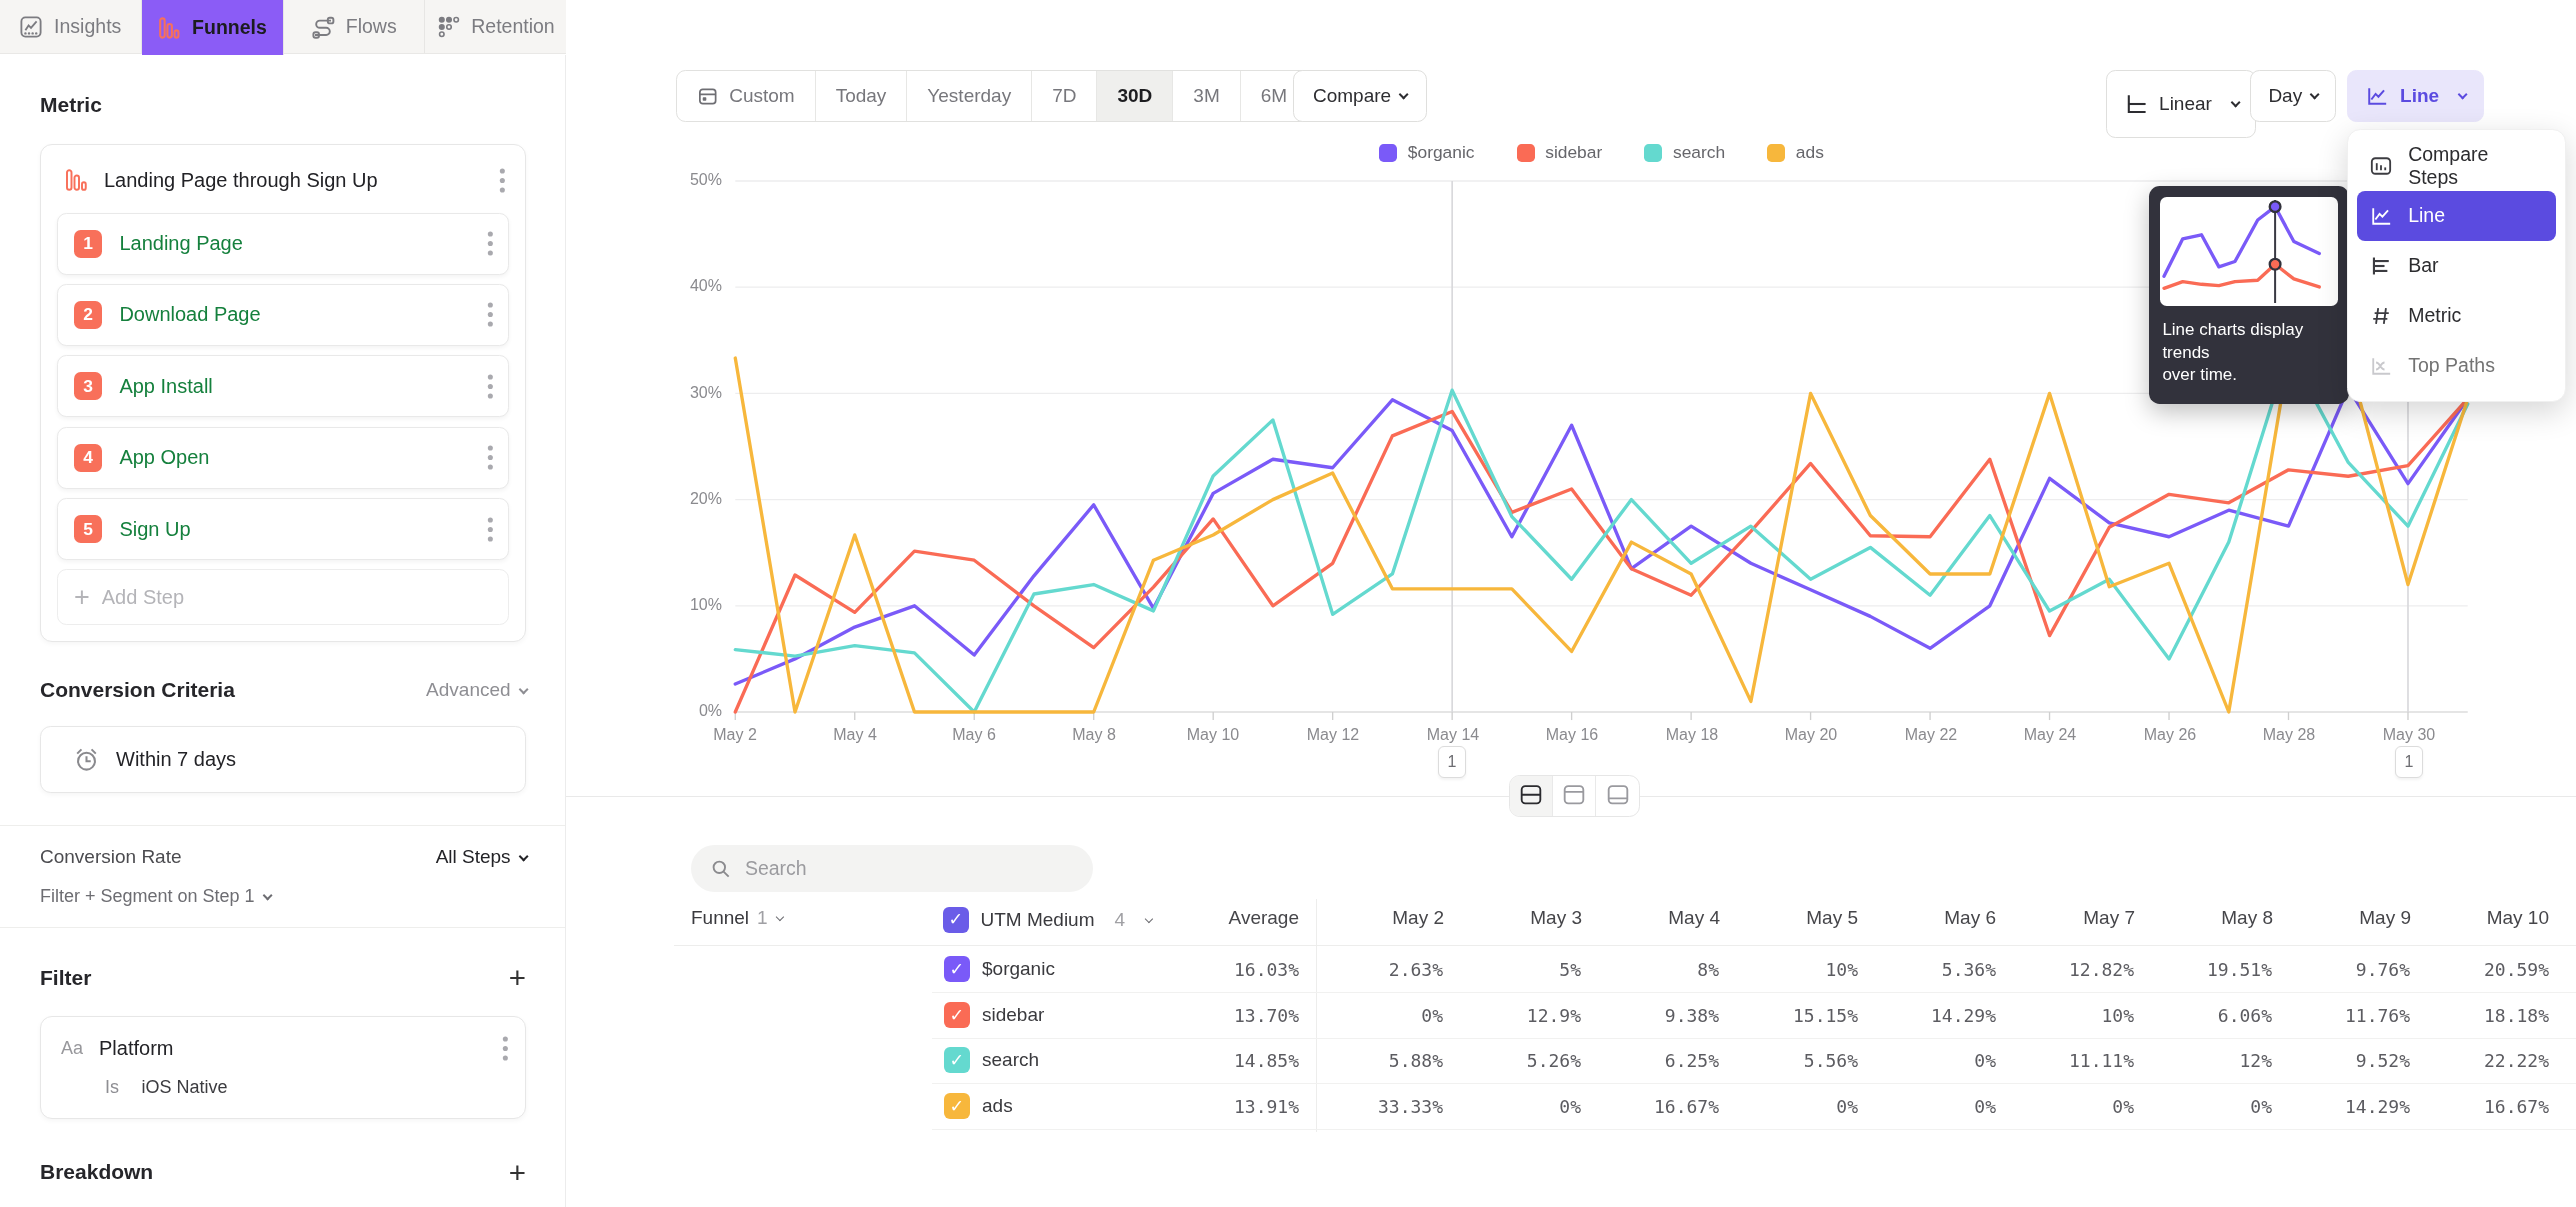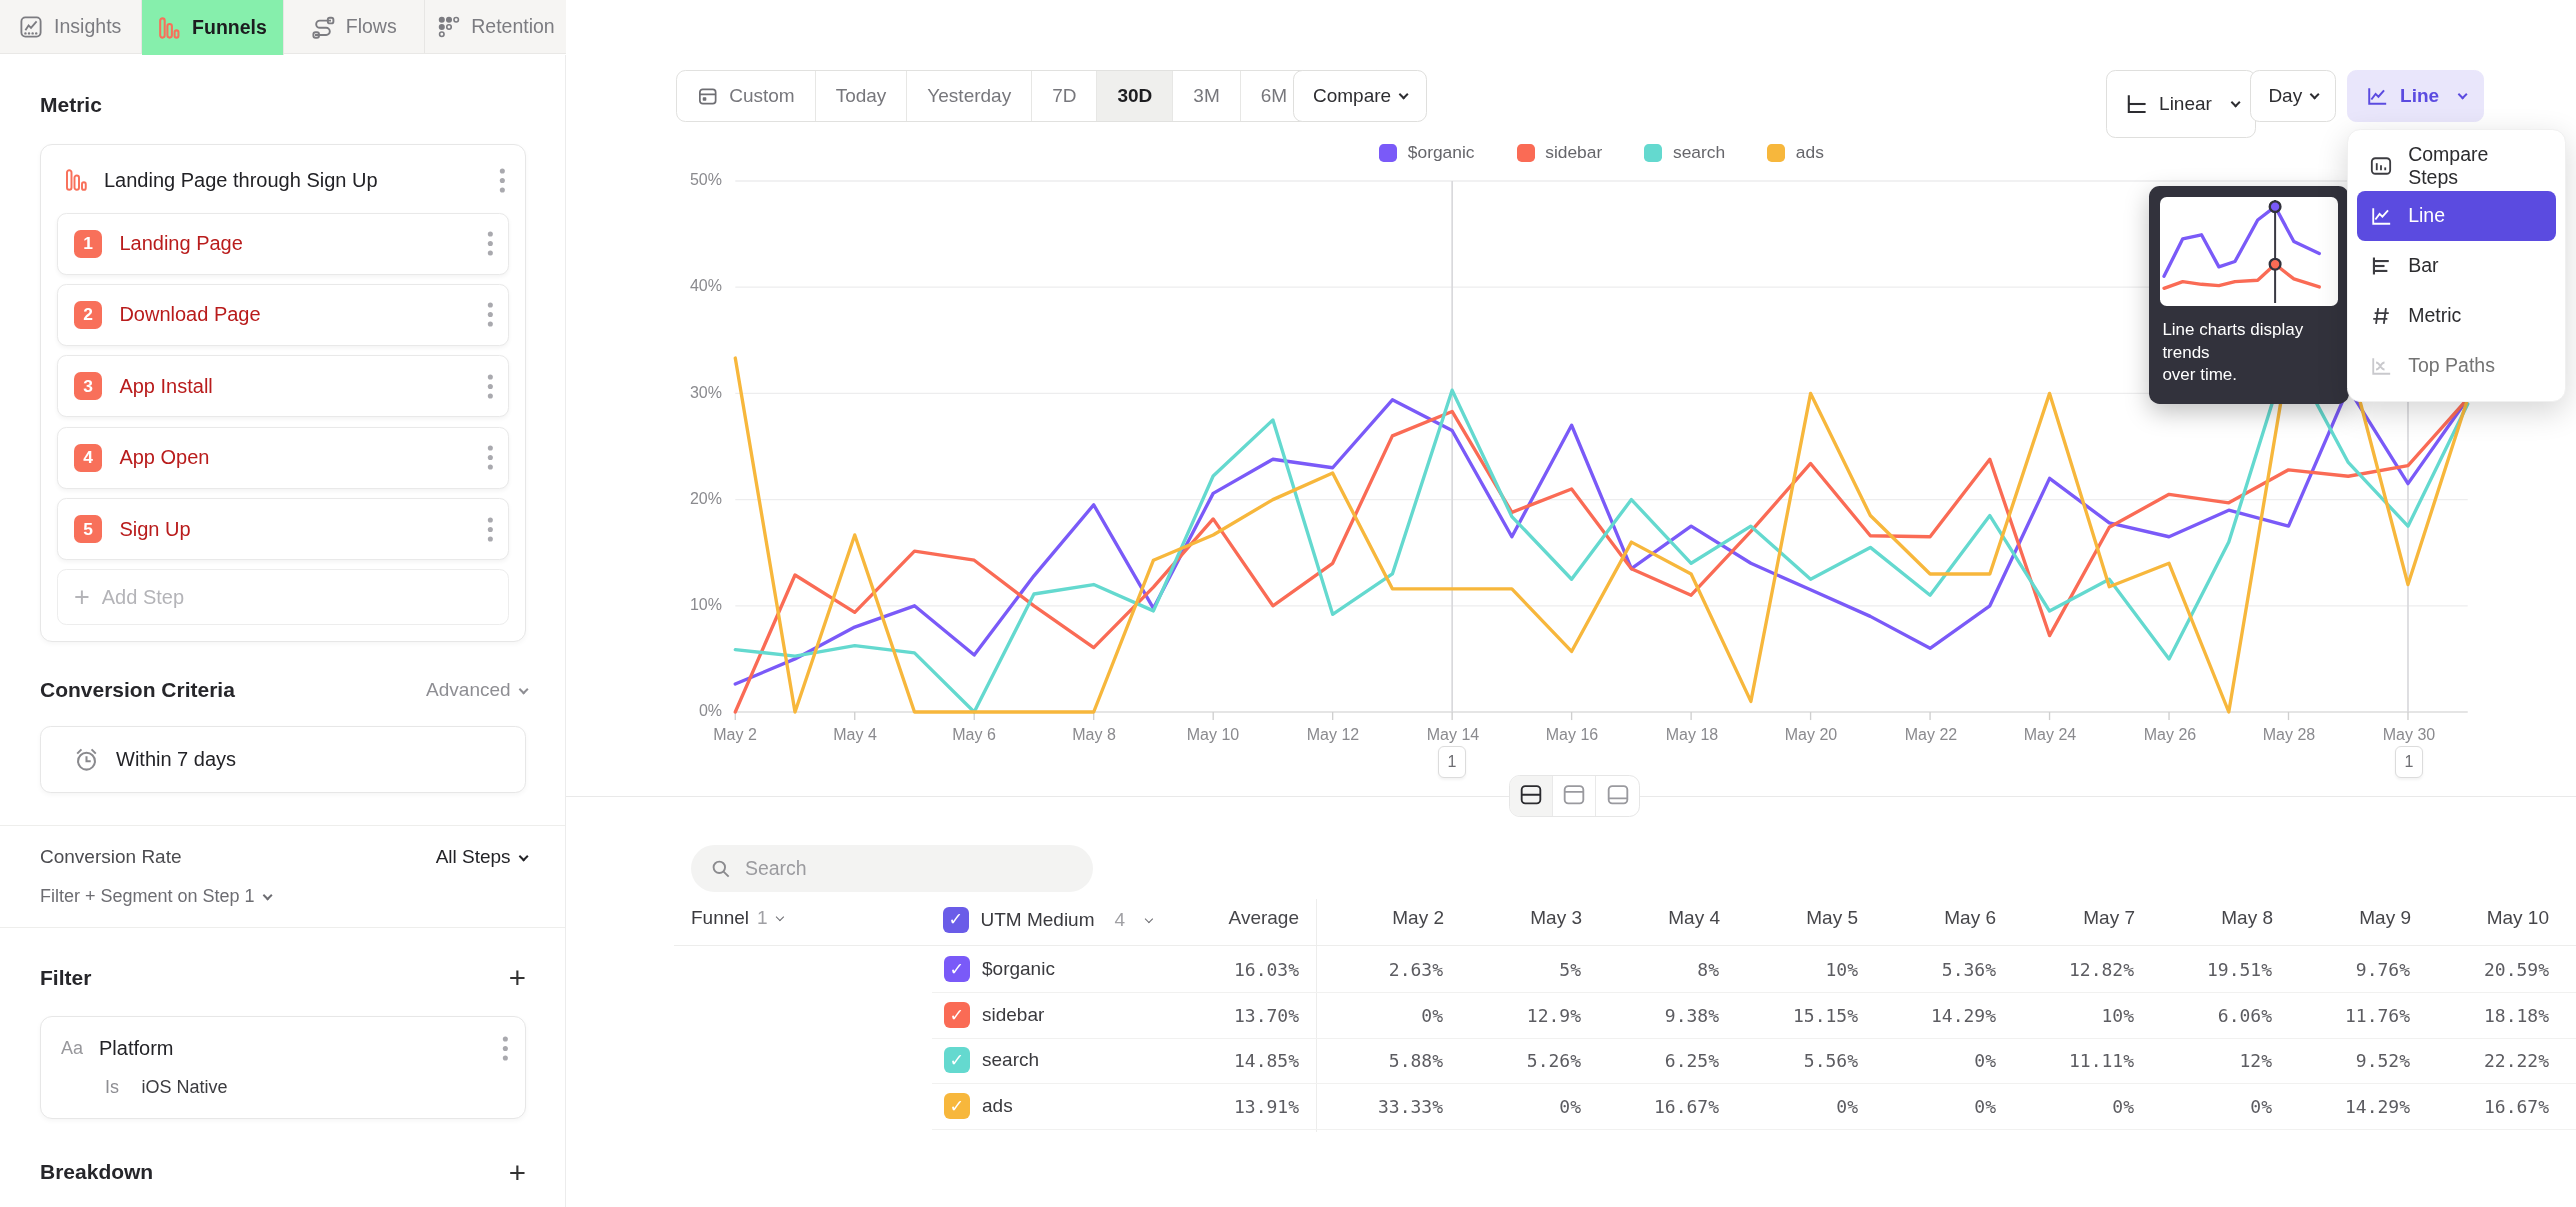--- a/index.html
+++ b/index.html
@@ -13,7 +13,7 @@
   .tab { flex:1; display:flex; align-items:center; justify-content:center; gap:10.7px;
          font-size:19.5px; color:#7c7c81; border-right:1.3px solid #e7e6e4; cursor:pointer; }
   .tab:last-child { border-right:none; }
-  .tab.active { background:#86efac; color:#1c1c1f; font-weight:600; height:55px; }
+  .tab.active { background:#8b5cf6; color:#1c1c1f; font-weight:600; height:55px; }
   .ticon { width:24px; height:24px; display:inline-flex; }
   .ticon svg { width:100%; height:100%; }
   .tab.active .ticon-funnels { color:#f8705a; }

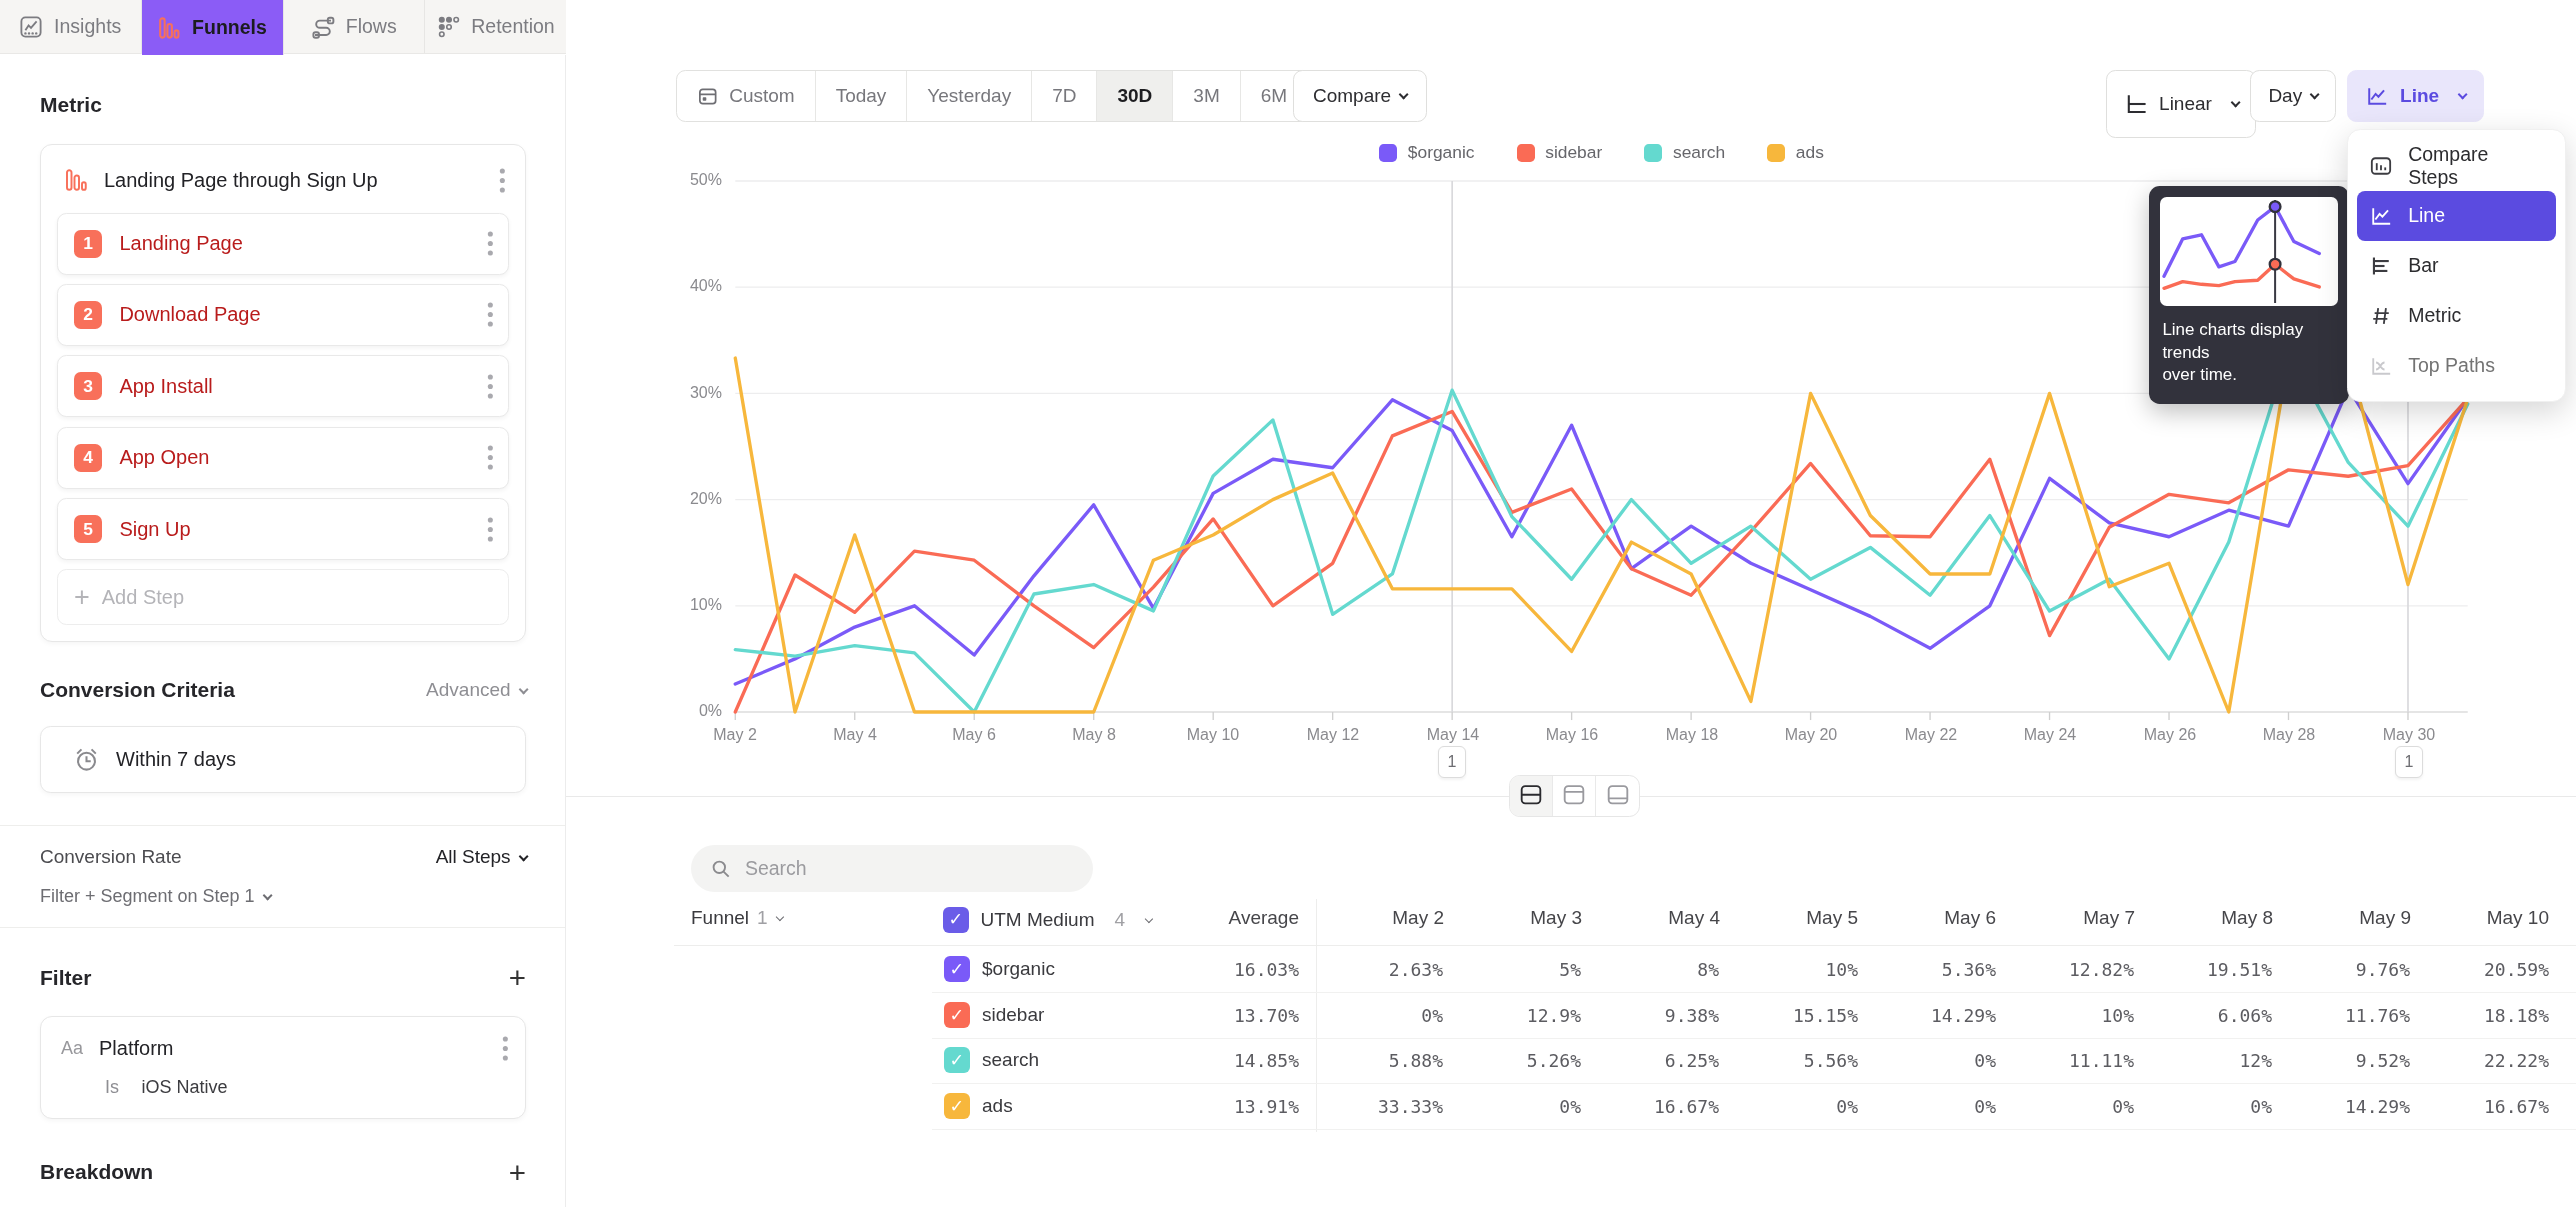--- a/index.html
+++ b/index.html
@@ -40,7 +40,7 @@
           padding:0 14.8px 0 16px; background:#fff; }
   .step-num { width:28px; height:28px; border-radius:6.7px; background:#f8705a; color:#fff;
               font-size:17.4px; font-weight:700; display:flex; align-items:center; justify-content:center; margin-right:17.4px; }
-  .step-label { font-size:20px; color:#b91c1c; flex:1; }
+  .step-label { font-size:20px; color:#15803d; flex:1; }
   .add-step { display:flex; align-items:center; margin:4px 16px 0 16px; height:56px;
               border:1.3px solid #ededed; border-radius:9.4px; padding:0 16px; color:#b4b4b8; font-size:20px; gap:12px; }
 

